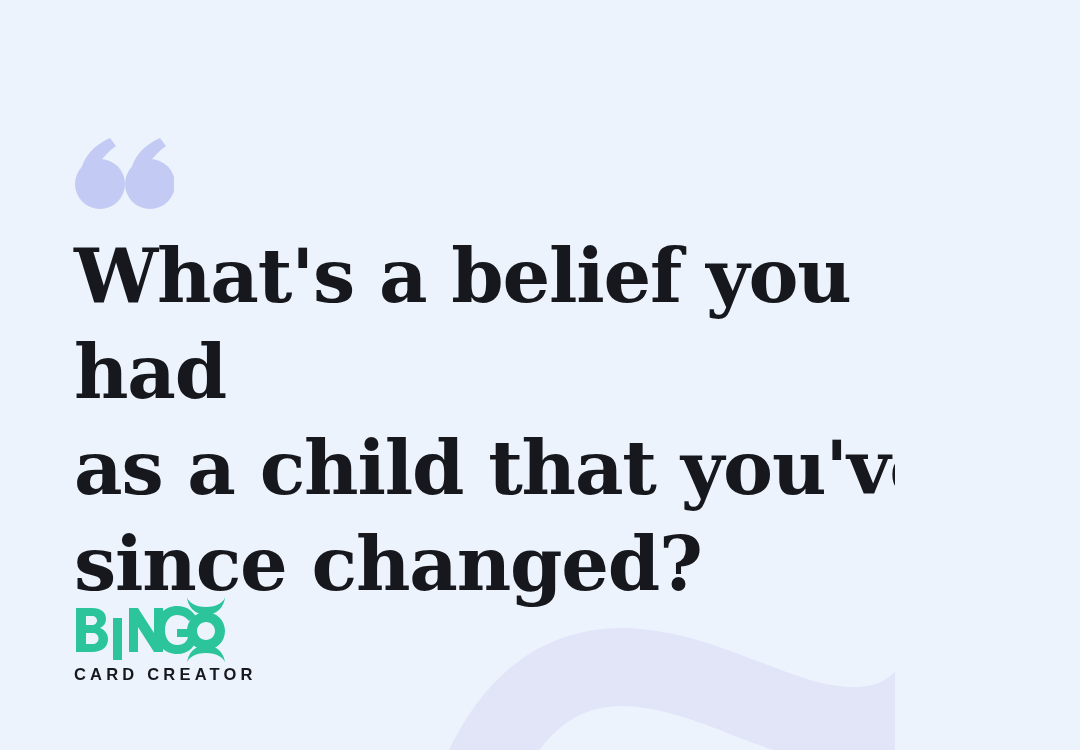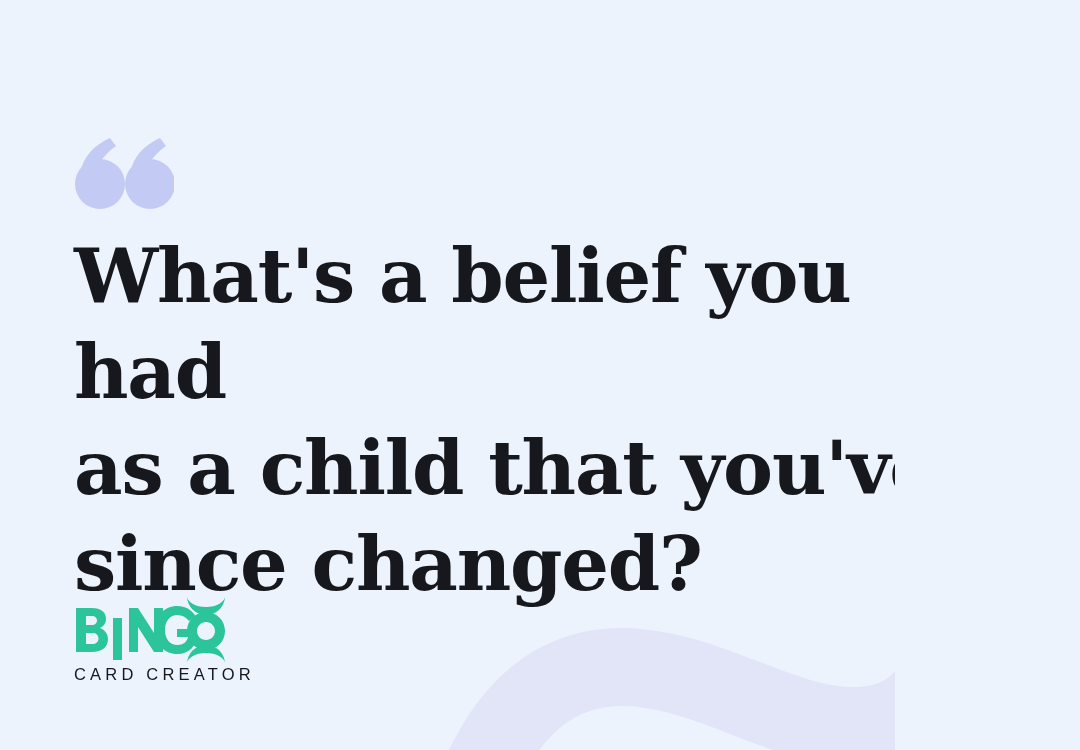--- a/index.html
+++ b/index.html
@@ -73,7 +73,7 @@
     display: block;
     margin-top: 1px;
     font-family: "Liberation Sans", sans-serif;
-    font-weight: 400;
+    font-weight: 700;
     font-size: 16.5px;
     letter-spacing: 4.2px;
     color: #17181D;

